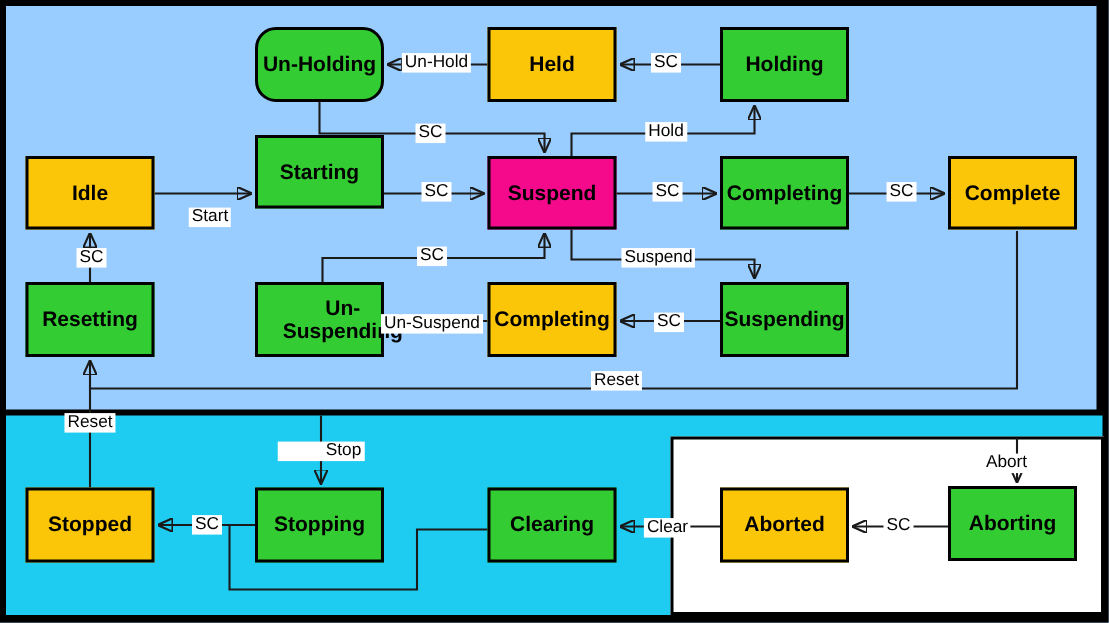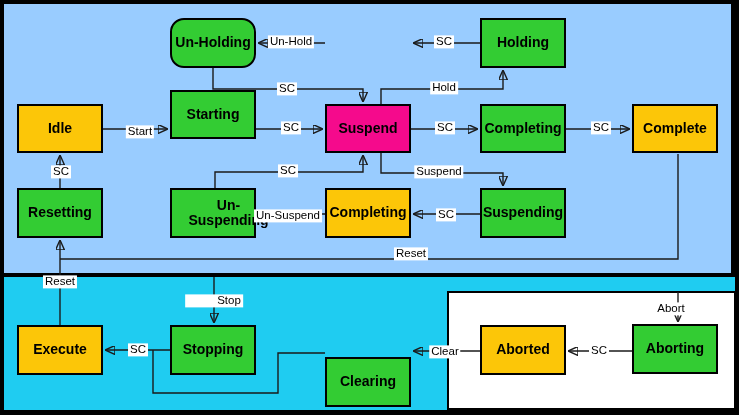--- a/index.html
+++ b/index.html
@@ -69,6 +69,7 @@
   </svg>
 
   <div class="state acting" style="left:170px; top:18px;border-radius:14px;">Un-Holding</div>
+  <div class="state wait" style="left:325px; top:18px;">Held</div>
   <div class="state acting" style="left:480px; top:18px;">Holding</div>
 
   <div class="state wait" style="left:17px;  top:104px; height:49px;">Idle</div>

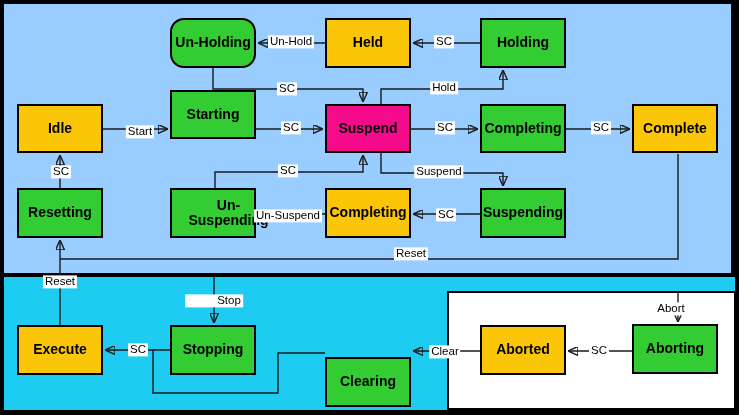--- a/index.html
+++ b/index.html
@@ -93,7 +93,7 @@
   <span class="tlabel" style="left:444px; top:42px;">SC</span>
   <span class="tlabel" style="left:287px; top:89px;">SC</span>
   <span class="tlabel" style="left:444px; top:88px;">Hold</span>
-  <span class="tlabel" style="left:140px; top:132px;">Start</span>
+  <span class="tlabel" style="left:140px; top:145px;">Start</span>
   <span class="tlabel" style="left:291px; top:128px;">SC</span>
   <span class="tlabel" style="left:445px; top:128px;">SC</span>
   <span class="tlabel" style="left:601px; top:128px;">SC</span>

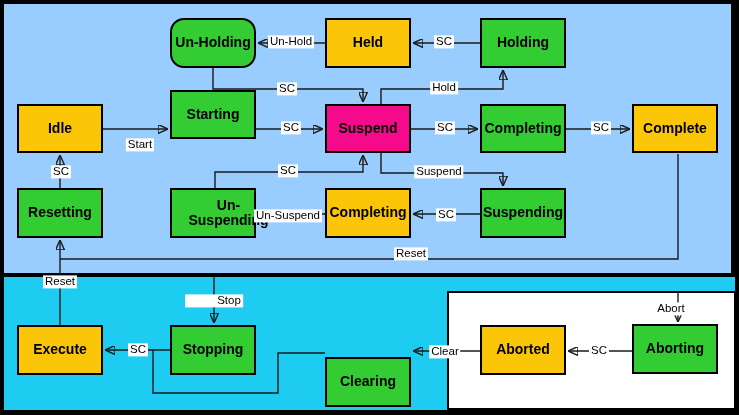--- a/index.html
+++ b/index.html
@@ -83,7 +83,7 @@
   <div class="state wait" style="left:325px; top:188px;">Completing</div>
   <div class="state acting" style="left:480px; top:188px;">Suspending</div>
 
-  <div class="state wait" style="left:17px;  top:325px;">Execute</div>
+  <div class="state wait" style="left:17px;  top:325px;">Stopped</div>
   <div class="state acting" style="left:170px; top:325px;">Stopping</div>
   <div class="state acting" style="left:325px; top:325px;margin-top:32px;">Clearing</div>
   <div class="state wait" style="left:480px; top:325px;">Aborted</div>

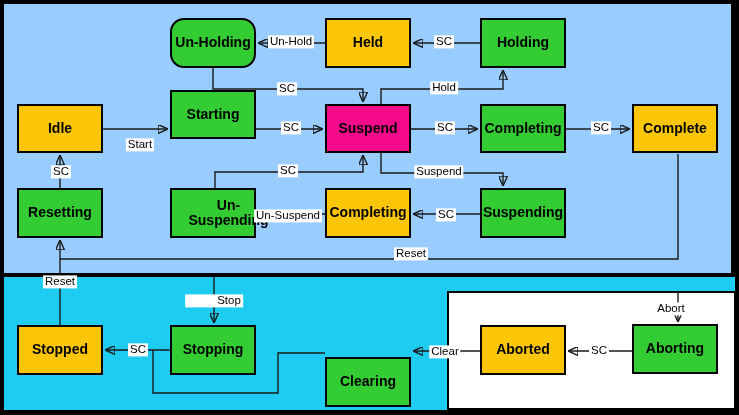--- a/index.html
+++ b/index.html
@@ -85,7 +85,7 @@
 
   <div class="state wait" style="left:17px;  top:325px;">Stopped</div>
   <div class="state acting" style="left:170px; top:325px;">Stopping</div>
-  <div class="state acting" style="left:325px; top:325px;margin-top:32px;">Clearing</div>
+  <div class="state acting" style="left:325px; top:325px;">Clearing</div>
   <div class="state wait" style="left:480px; top:325px;">Aborted</div>
   <div class="state acting" style="left:632px; top:324px;">Aborting</div>
 

